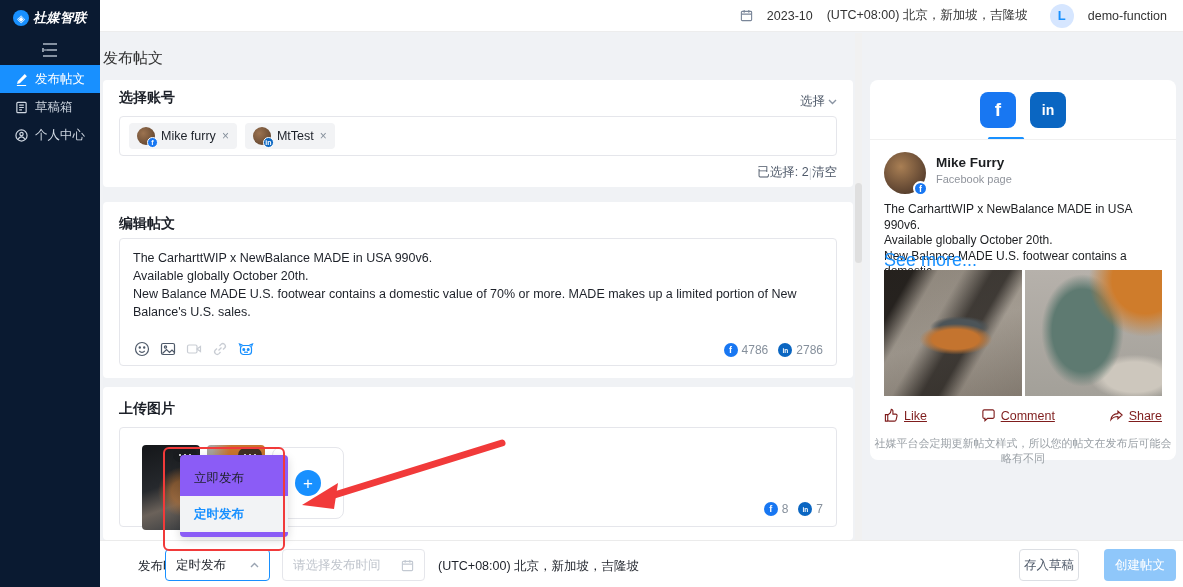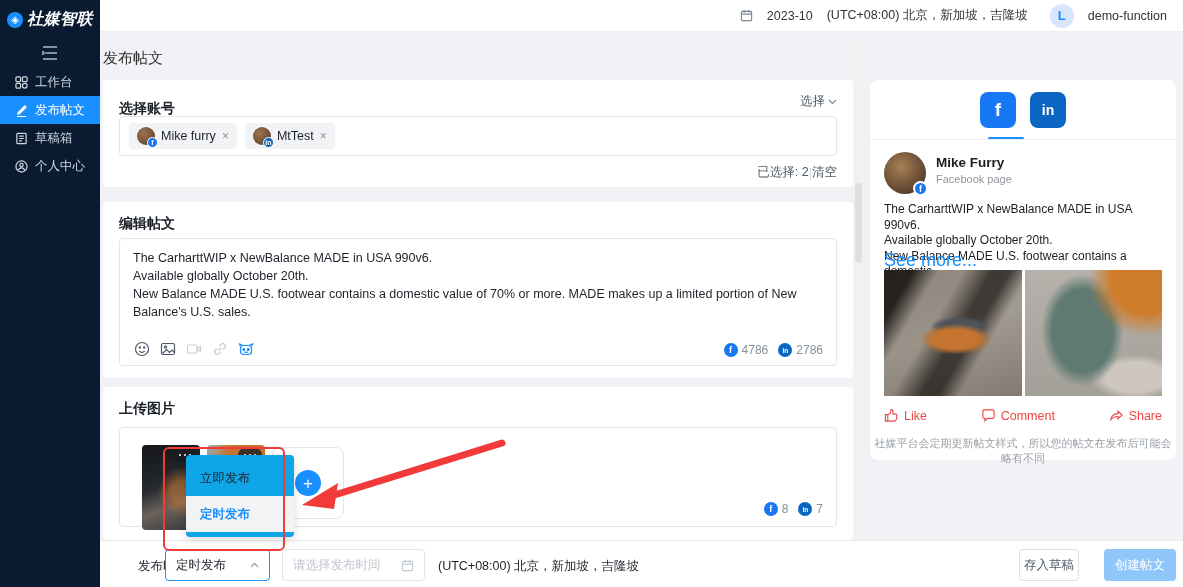--- a/index.html
+++ b/index.html
@@ -12,7 +12,7 @@
   .logo { display:flex; align-items:center; justify-content:center; gap:4px; padding-top:9px; }
   .logo-icon { width:16px; height:16px; border-radius:50%; background:#1890ff; color:#fff; font-size:10px;
                display:flex; align-items:center; justify-content:center; font-weight:bold; }
-  .logo-text { color:#fff; font-size:16px; font-weight:bold; font-style:italic; letter-spacing:.5px; }
+  .logo-text { color:#fff; font-size:13px; font-weight:bold; font-style:italic; letter-spacing:.5px; }
   .collapse-btn { margin:14px auto 6px; width:20px; height:18px; color:#aeb9c6; display:flex; align-items:center; justify-content:center; cursor:pointer; }
   .nav { margin-top:6px; }
   .nav-item { height:28px; display:flex; align-items:center; gap:7px; padding-left:14px;

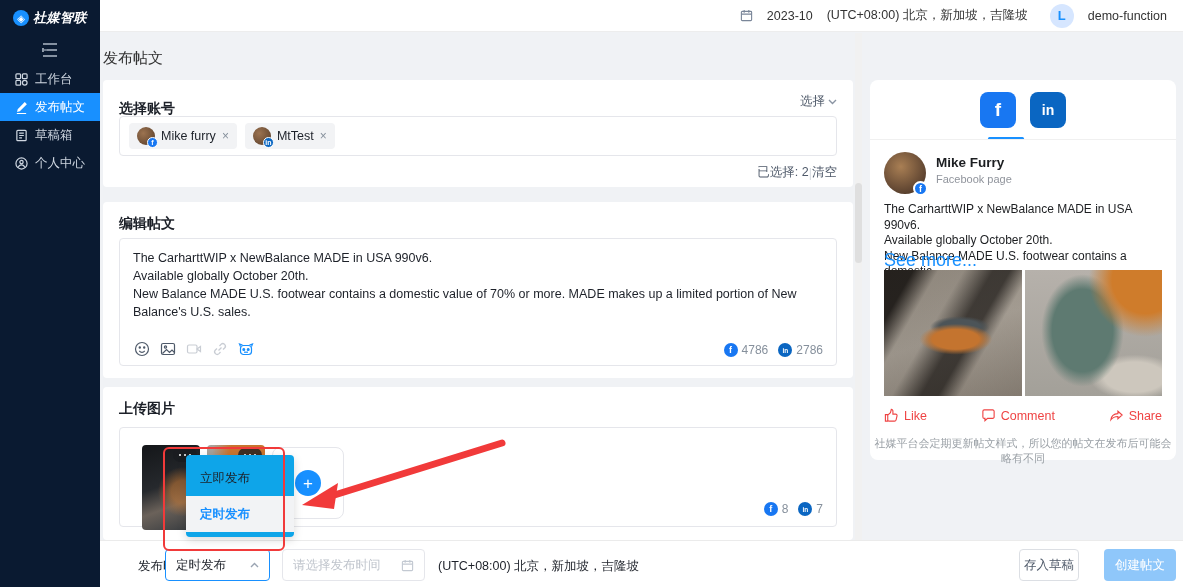--- a/index.html
+++ b/index.html
@@ -164,17 +164,6 @@
       </svg>
     </div>
     <nav class="nav">
-      <div class="nav-item">
-        <span class="nav-icon">
-          <svg viewBox="0 0 14 14" fill="none" stroke="currentColor" stroke-width="1.3">
-              <rect x="1" y="1" width="5" height="5" rx="1"></rect>
-              <rect x="8" y="1" width="5" height="5" rx="1"></rect>
-              <rect x="1" y="8" width="5" height="5" rx="1"></rect>
-              <rect x="8" y="8" width="5" height="5" rx="2.5"></rect>
-            </svg>
-        </span>
-        <span>工作台</span>
-      </div>
       <div class="nav-item active">
         <span class="nav-icon">
           <svg viewBox="0 0 14 14" fill="currentColor">

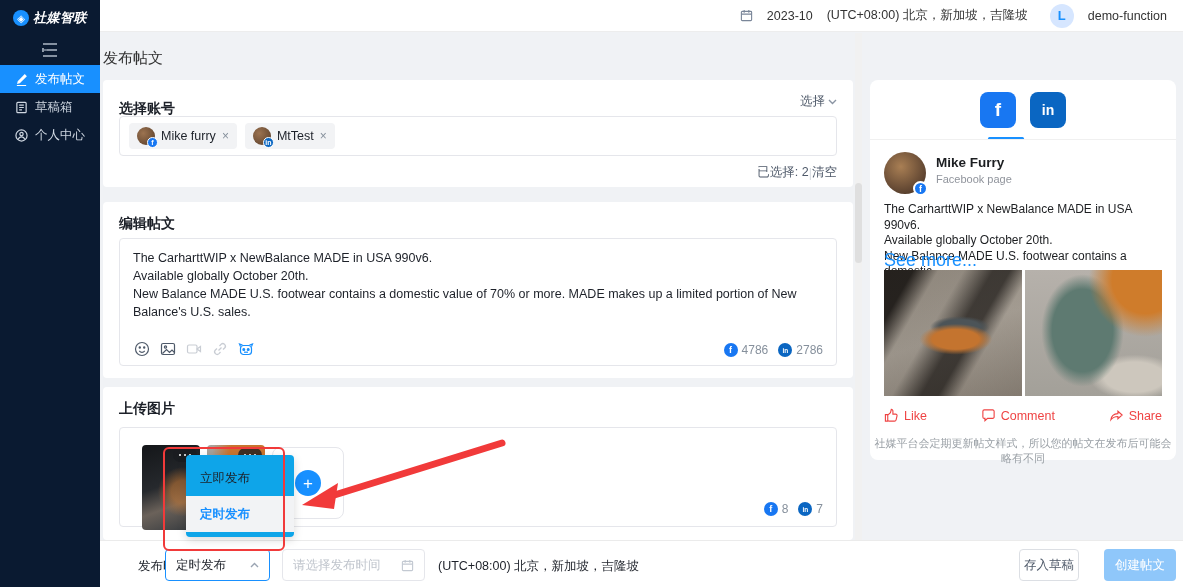--- a/index.html
+++ b/index.html
@@ -35,7 +35,7 @@
   .card { position:absolute; left:103px; width:750px; background:#fff; border-radius:4px; }
   .card-title { font-size:14px; font-weight:bold; color:#1d2129; }
 
-  .card-accounts { top:80px; height:107px; padding:20px 16px; }
+  .card-accounts { top:80px; height:107px; padding:9px 16px; }
   .select-link { position:absolute; right:16px; top:13px; font-size:12.5px; color:#4e5969; display:flex; align-items:center; gap:3px; cursor:pointer; }
   .chipbox { position:absolute; left:16px; right:16px; top:36px; height:40px; border:1px solid #e5e6eb; border-radius:4px;
              display:flex; align-items:center; gap:8px; padding:0 9px; background:#fff; }

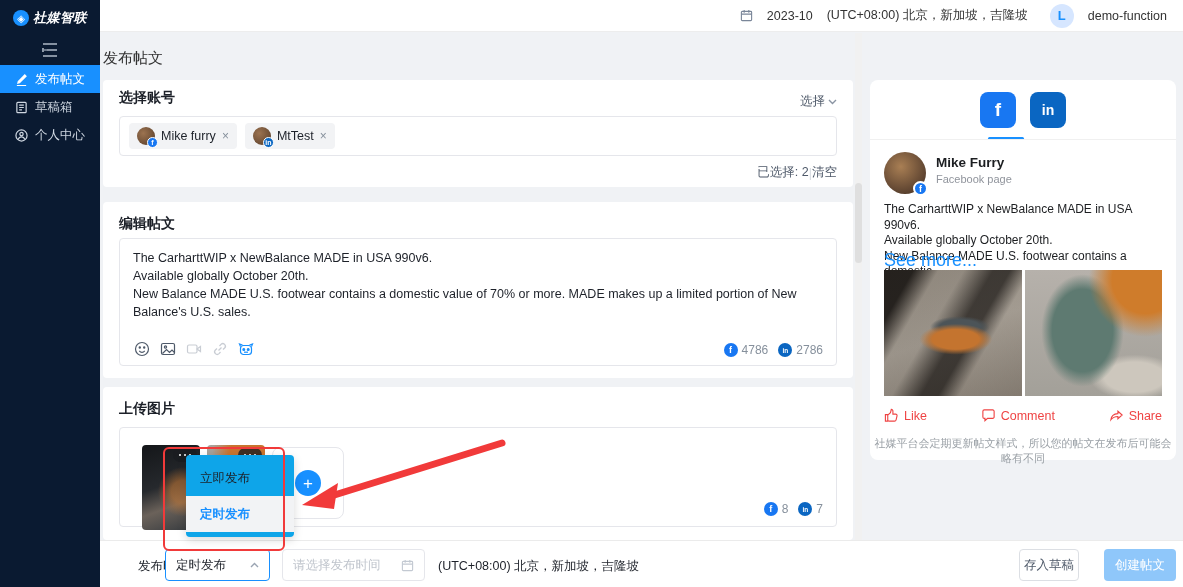--- a/index.html
+++ b/index.html
@@ -125,7 +125,7 @@
       radial-gradient(ellipse 60px 30px at 80% 85%, #cdc7bd 0 50%, rgba(205,199,189,0) 75%),
       linear-gradient(180deg,#b6b1ab,#a3a099); }
   .pv-actions { position:absolute; left:14px; top:328px; width:278px; display:flex; justify-content:space-between; align-items:flex-start;
-                font-size:12.5px; color:#ef4444; }
+                font-size:12.5px; color:#7f1d1d;text-decoration:underline; }
   .pv-action { display:flex; align-items:center; gap:5px; cursor:pointer; }
   .pv-action svg { width:15px; height:15px; }
   .pv-note { position:absolute; left:0; top:356px; width:100%; text-align:center; font-size:11px; color:#9aa0a6; }

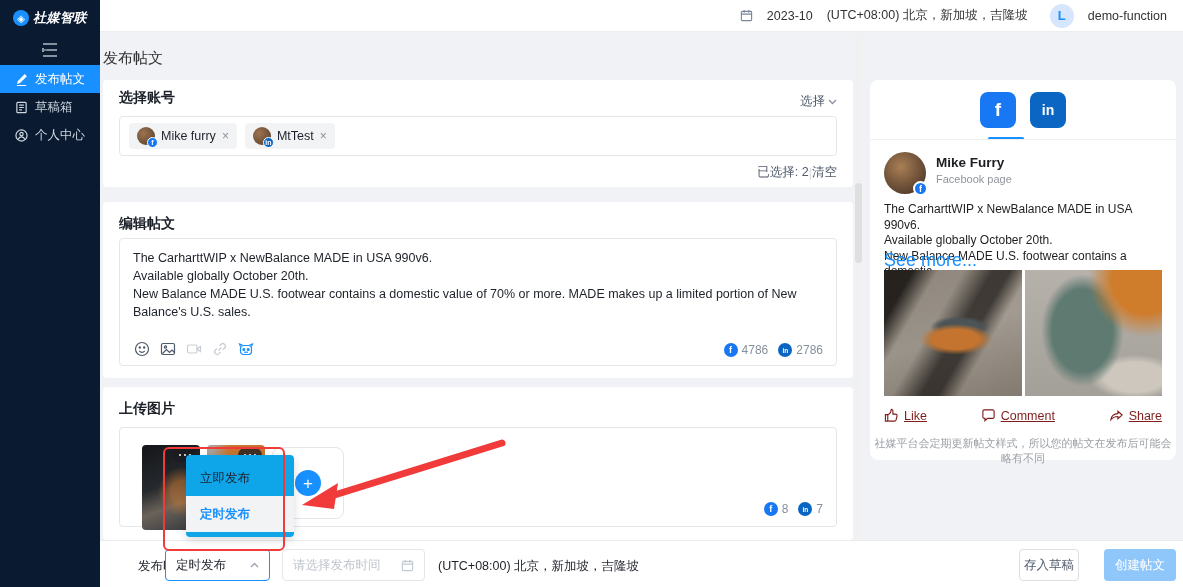--- a/index.html
+++ b/index.html
@@ -85,7 +85,7 @@
   .upload-counts { position:absolute; right:13px; bottom:10px; }
 
   
-  .dropdown { position:absolute; left:186px; top:455px; width:108px; background:#0ea5e9; border-radius:4px;
+  .dropdown { position:absolute; left:180px; top:455px; width:108px; background:#8b5cf6; border-radius:4px;
               box-shadow:0 3px 10px rgba(0,0,0,.15); padding:5px 0; z-index:40; }
   .dd-item { height:36px; display:flex; align-items:center; padding-left:14px; font-size:12.5px; color:#1d2129; cursor:pointer; }
   .dd-item.active { background:#f2f3f5; color:#1890ff; font-weight:bold; }

